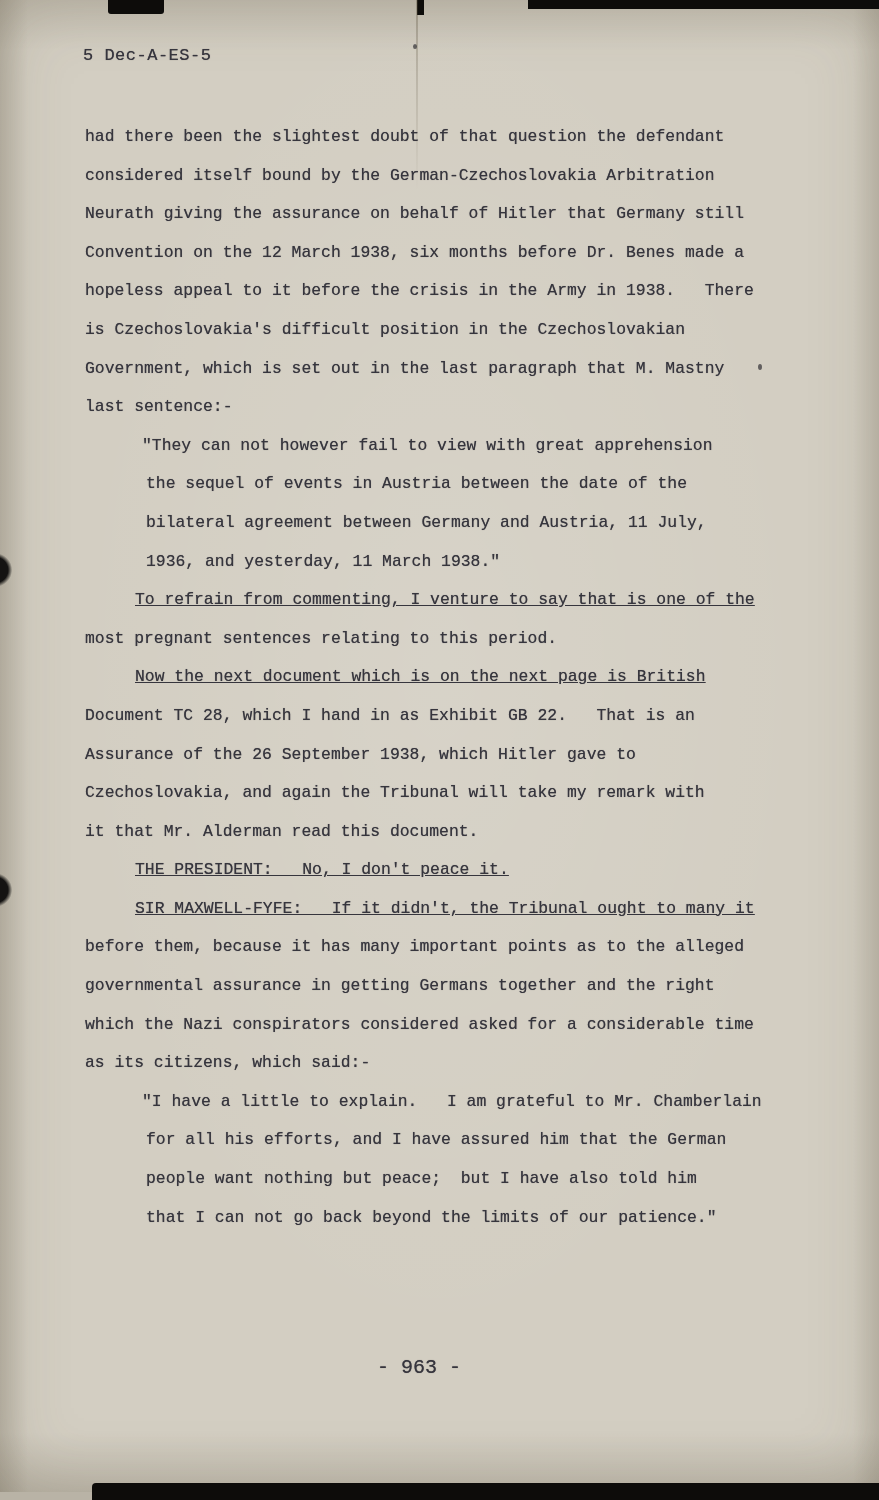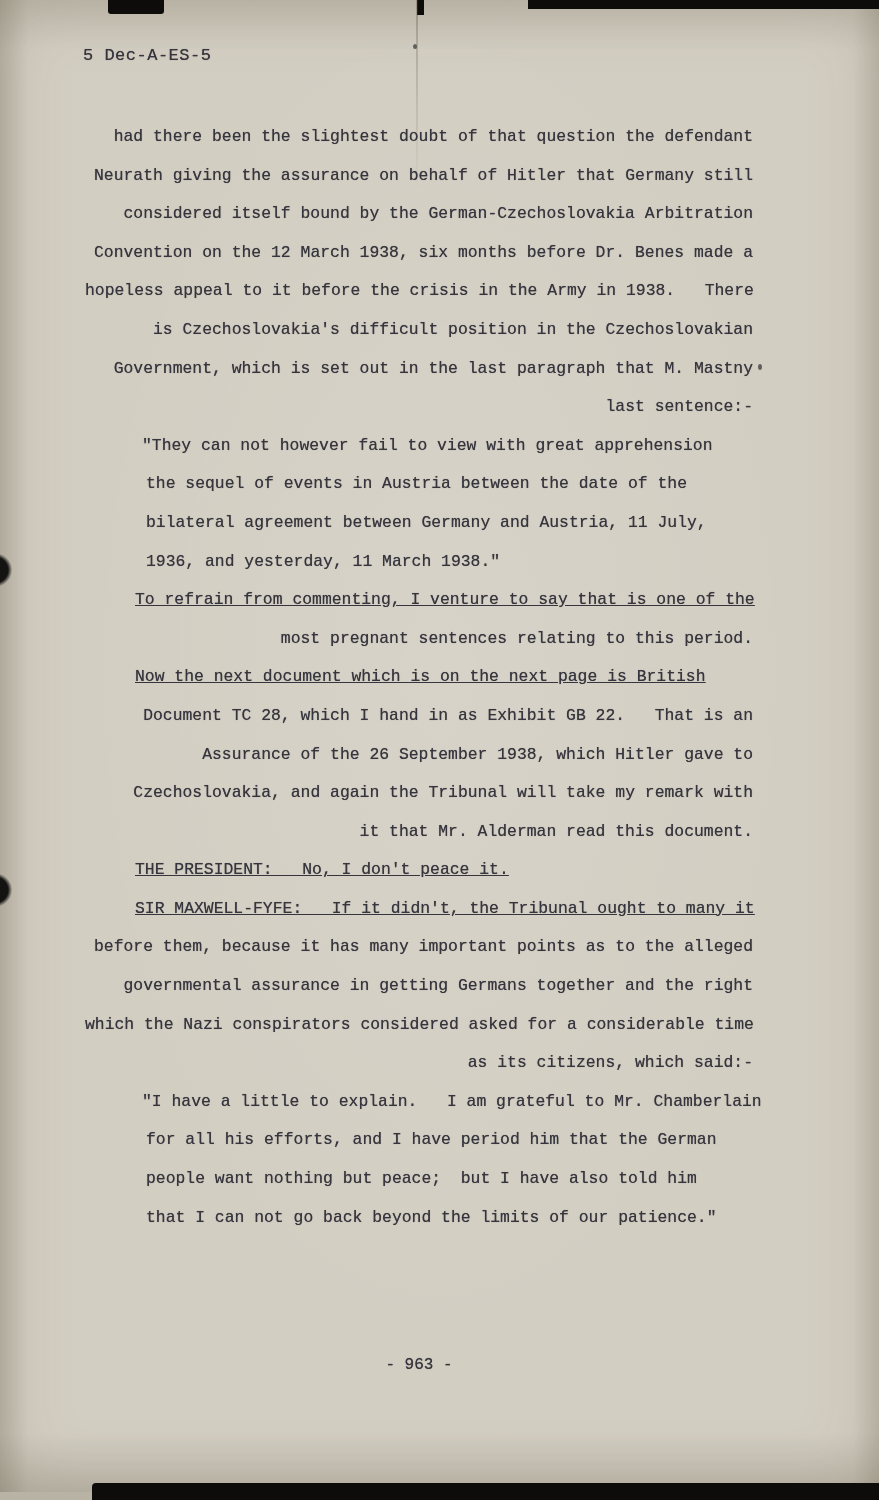--- a/index.html
+++ b/index.html
@@ -69,7 +69,7 @@
     white-space: pre;
     text-shadow: 0 0 0.7px rgba(54,53,61,0.75);
   }
-  .indent-flush  { margin-left: 0; text-align: right; }
+  .indent-flush  { margin-left: 0; }
   .indent-para   { margin-left: 50px; text-decoration: underline; }
   .indent-quote  { margin-left: 57px; }
   .indent-quotec { margin-left: 61px; }

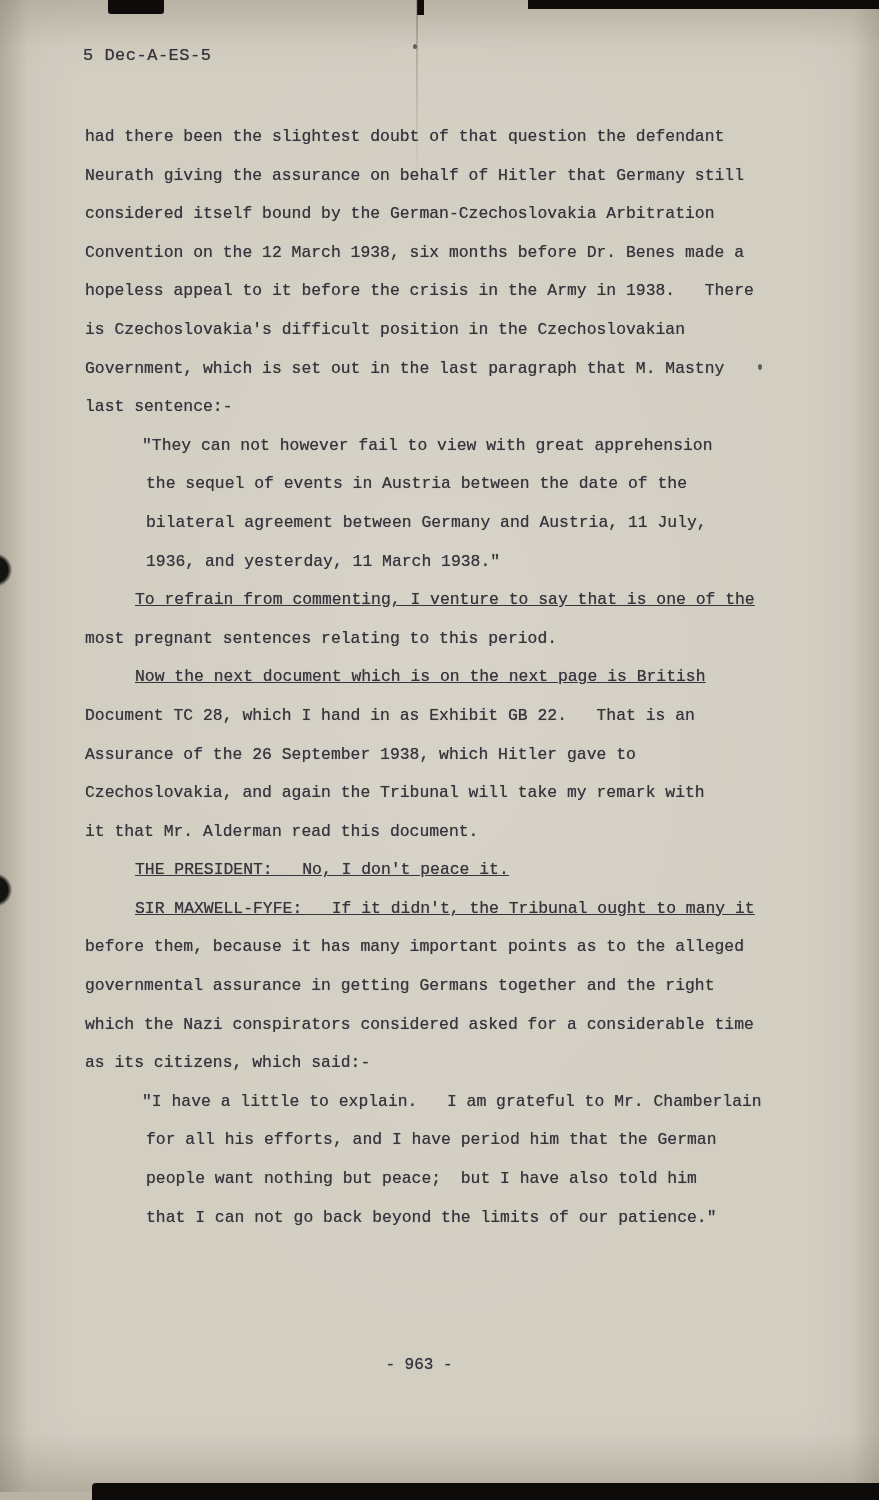--- a/index.html
+++ b/index.html
@@ -102,8 +102,8 @@
 
   <div class="content" id="content">
       <div class="line indent-flush">had there been the slightest doubt of that question the defendant</div>
+      <div class="line indent-flush">considered itself bound by the German-Czechoslovakia Arbitration</div>
       <div class="line indent-flush">Neurath giving the assurance on behalf of Hitler that Germany still</div>
-      <div class="line indent-flush">considered itself bound by the German-Czechoslovakia Arbitration</div>
       <div class="line indent-flush">Convention on the 12 March 1938, six months before Dr. Benes made a</div>
       <div class="line indent-flush">hopeless appeal to it before the crisis in the Army in 1938.   There</div>
       <div class="line indent-flush">is Czechoslovakia's difficult position in the Czechoslovakian</div>

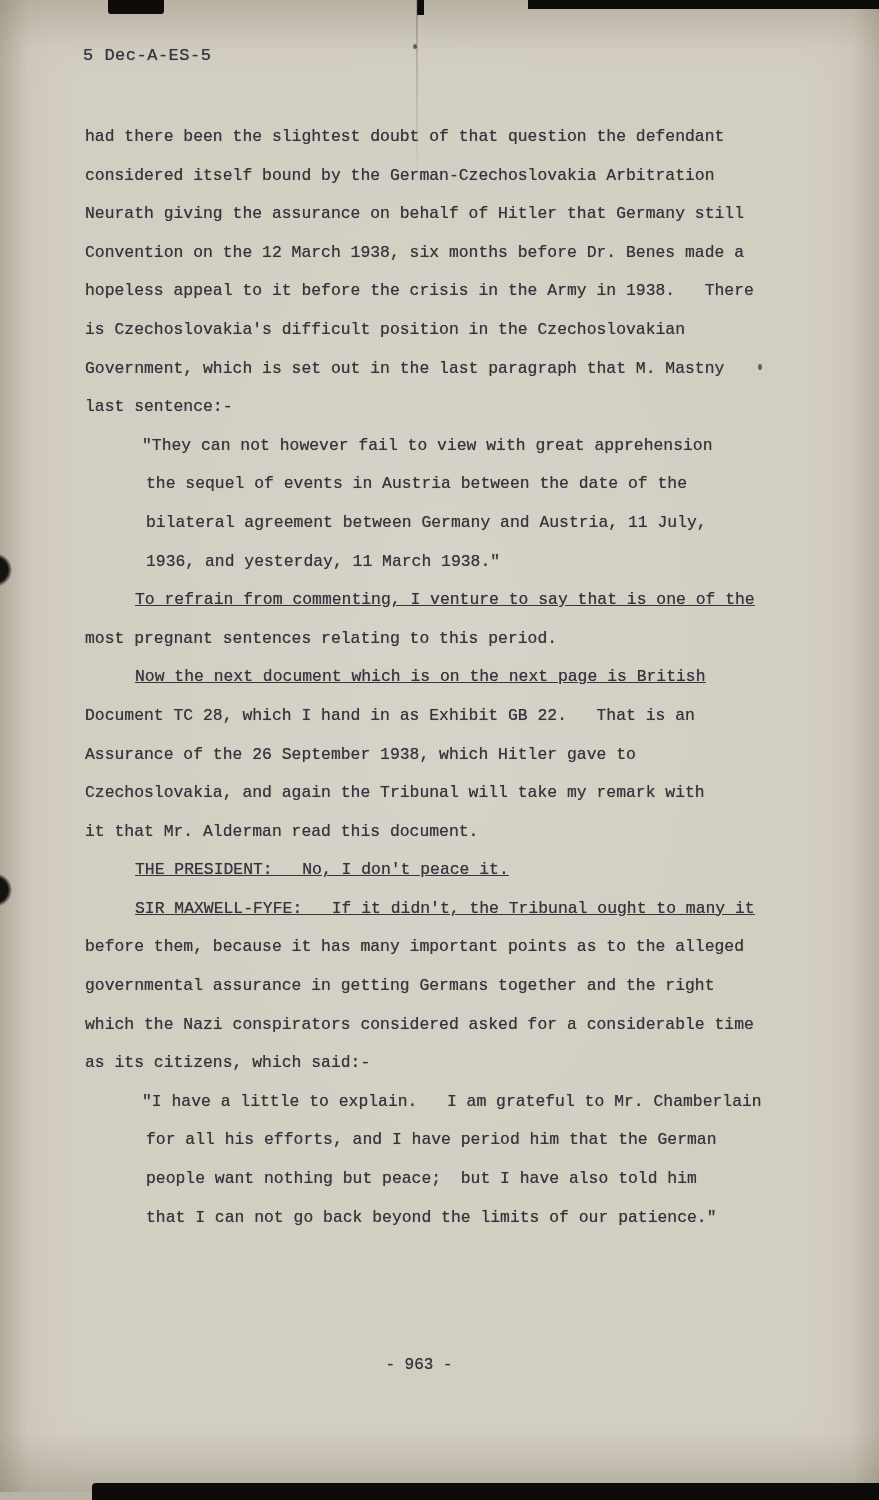--- a/index.html
+++ b/index.html
@@ -127,7 +127,7 @@
       <div class="line indent-flush">which the Nazi conspirators considered asked for a considerable time</div>
       <div class="line indent-flush">as its citizens, which said:-</div>
       <div class="line indent-quote">"I have a little to explain.   I am grateful to Mr. Chamberlain</div>
-      <div class="line indent-quotec">for all his efforts, and I have period him that the German</div>
+      <div class="line indent-quotec">for all his efforts, and I have assured him that the German</div>
       <div class="line indent-quotec">people want nothing but peace;  but I have also told him</div>
       <div class="line indent-quotec">that I can not go back beyond the limits of our patience."</div>
     </div>

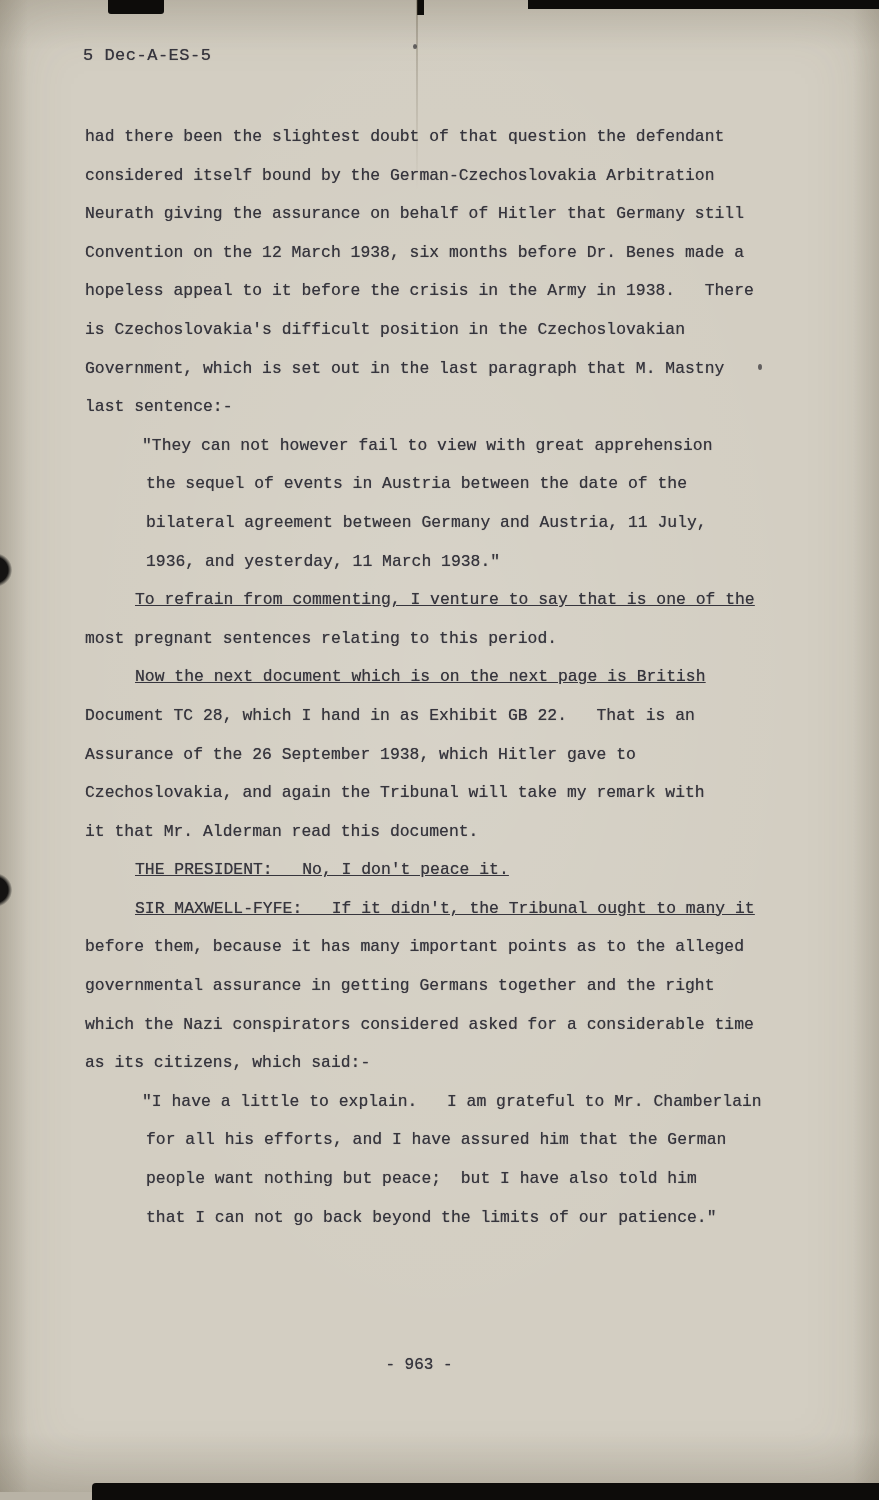--- a/index.html
+++ b/index.html
@@ -79,7 +79,7 @@
     left: 85px; top: 1356px;
     width: 668px;
     text-align: center;
-    font-size: 16px;
+    font-size: 20px;
     white-space: pre;
     text-shadow: 0 0 0.7px rgba(54,53,61,0.8);
   }

